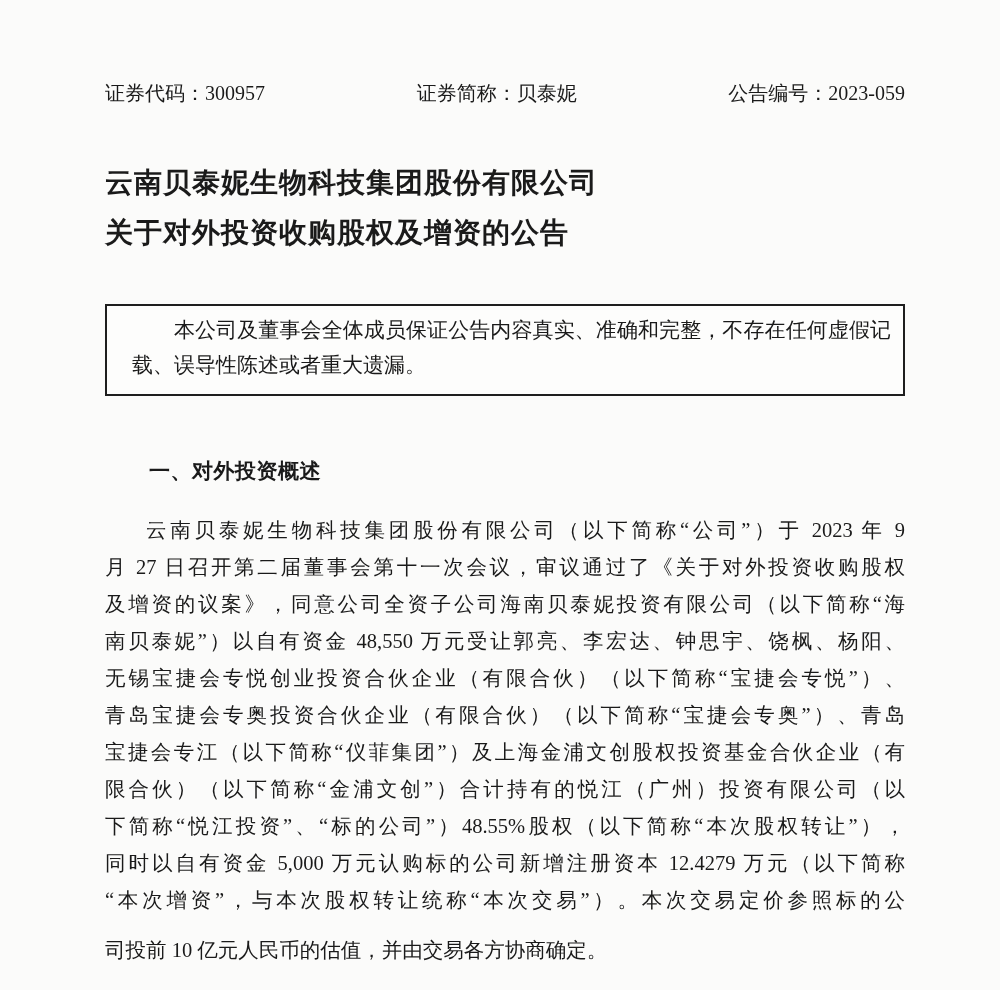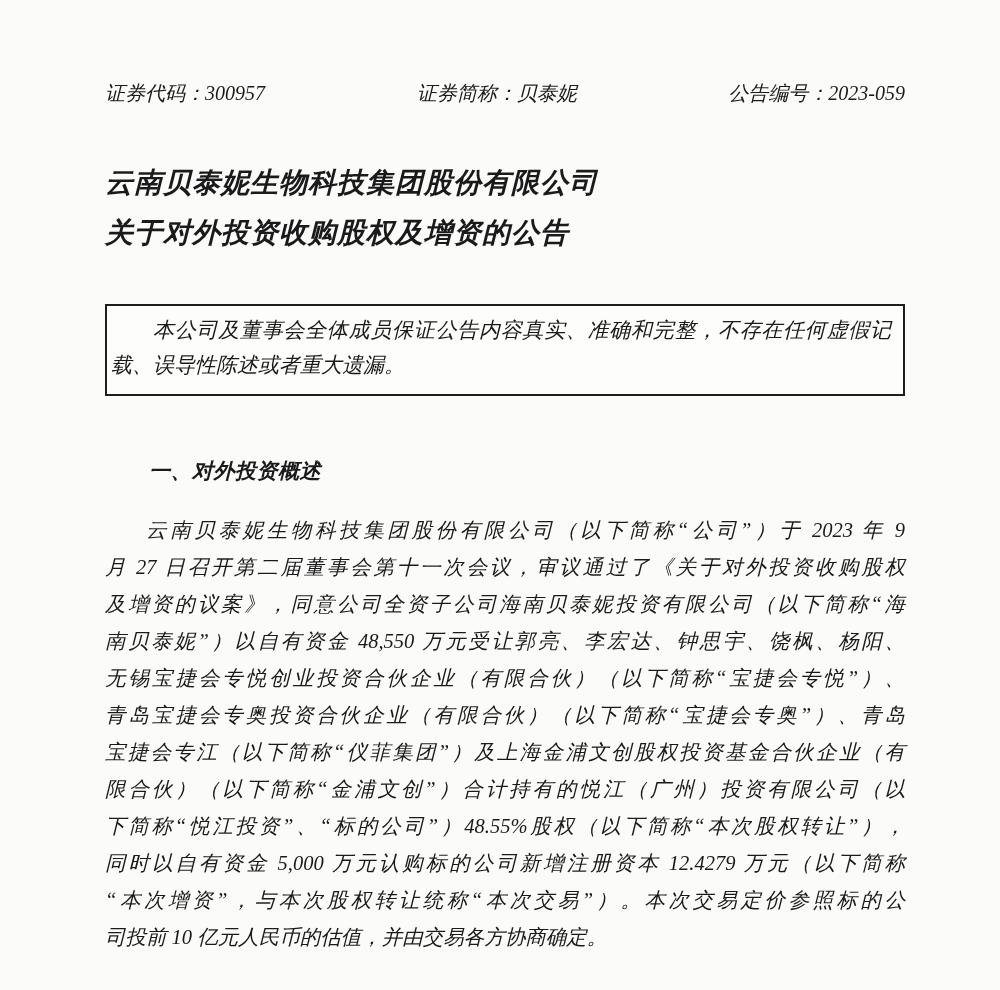--- a/index.html
+++ b/index.html
@@ -16,7 +16,6 @@
     width: 1000px;
     height: 990px;
     padding: 80px 95px 0 105px;
-    font-style: italic;
   }
   
   .meta-row {

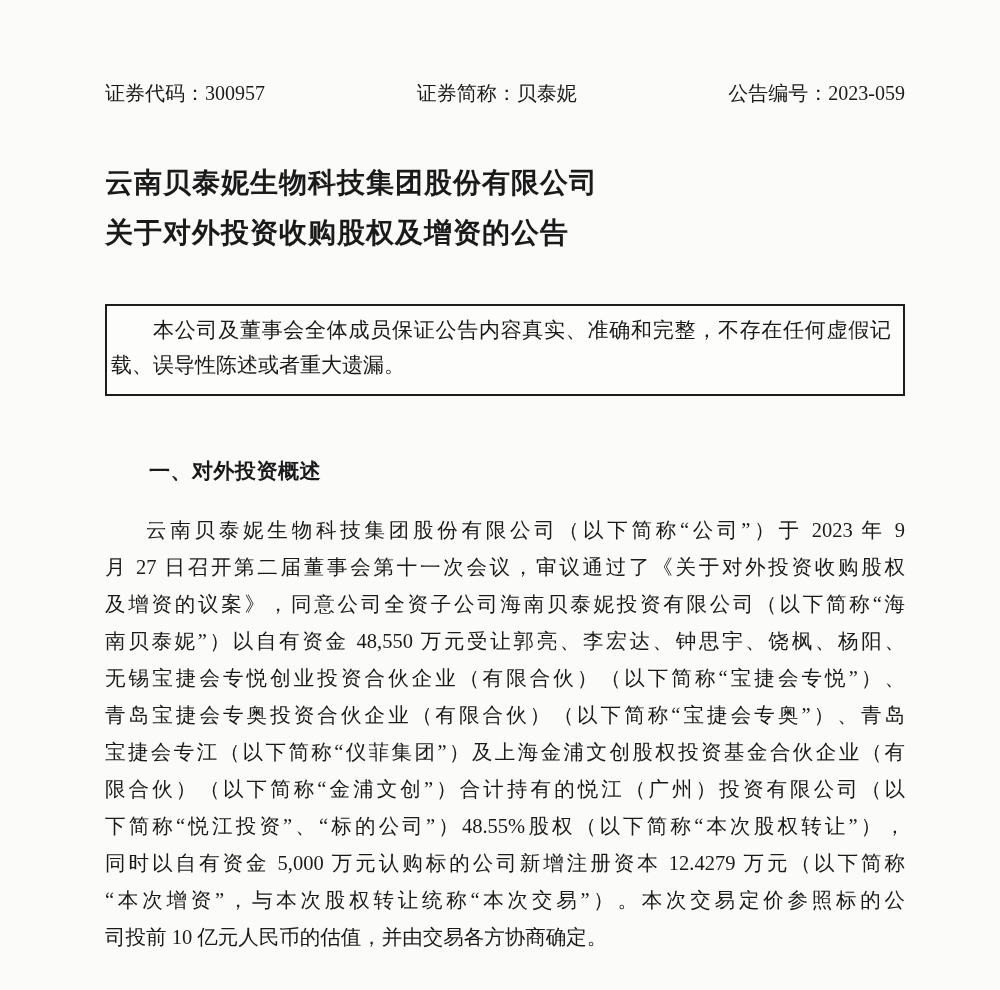--- a/index.html
+++ b/index.html
@@ -37,7 +37,7 @@
   .disclaimer-box {
     margin-top: 46px;
     border: 2px solid #1e1e1e;
-    padding: 7px 12px 11px 4px;
+    padding: 7px 12px 11px 25px;
     background: #fdfdfc;
   }
   .disclaimer-text {

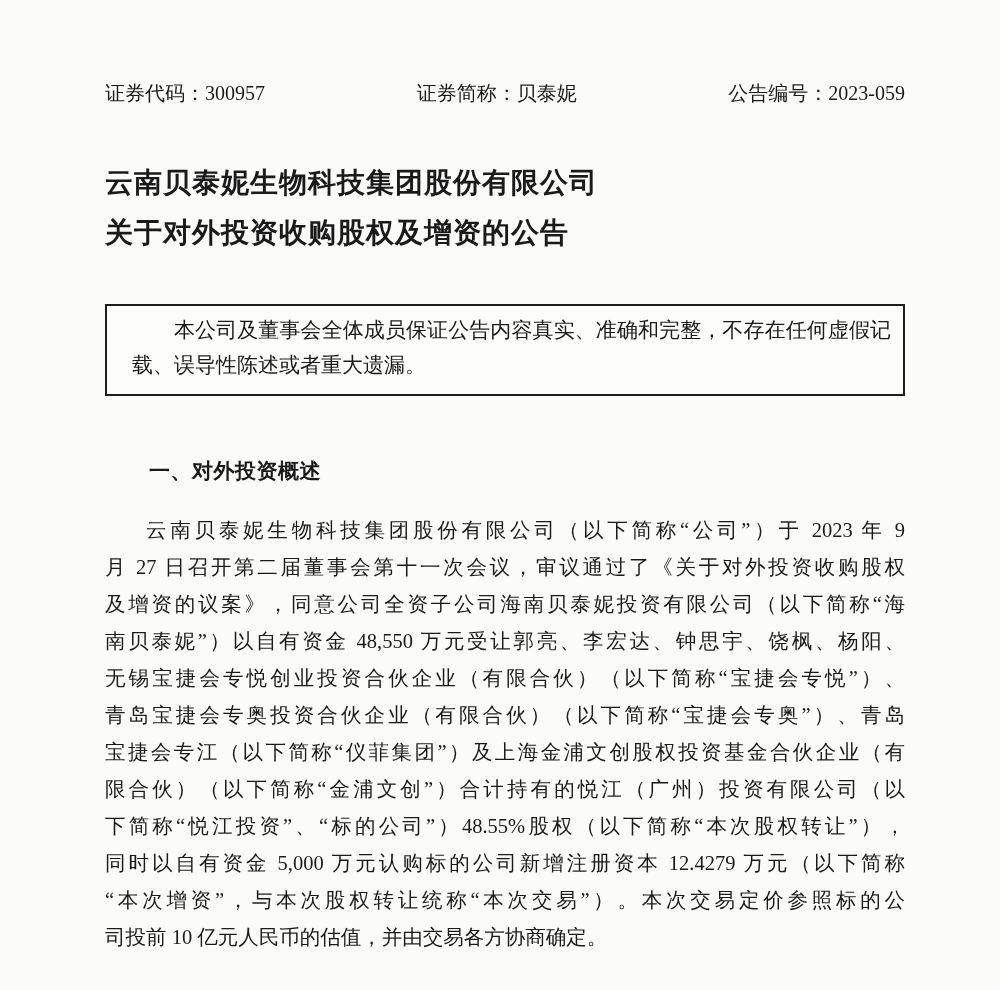--- a/index.html
+++ b/index.html
@@ -67,7 +67,7 @@
     text-justify: inter-character;
   }
   .body-line.first { text-indent: 2em; }
-  .body-line.last { text-align-last: left; }
+  .body-line.last { text-align-last: left; margin-top: 13px; }
 </style>
 </head>
 <body>

